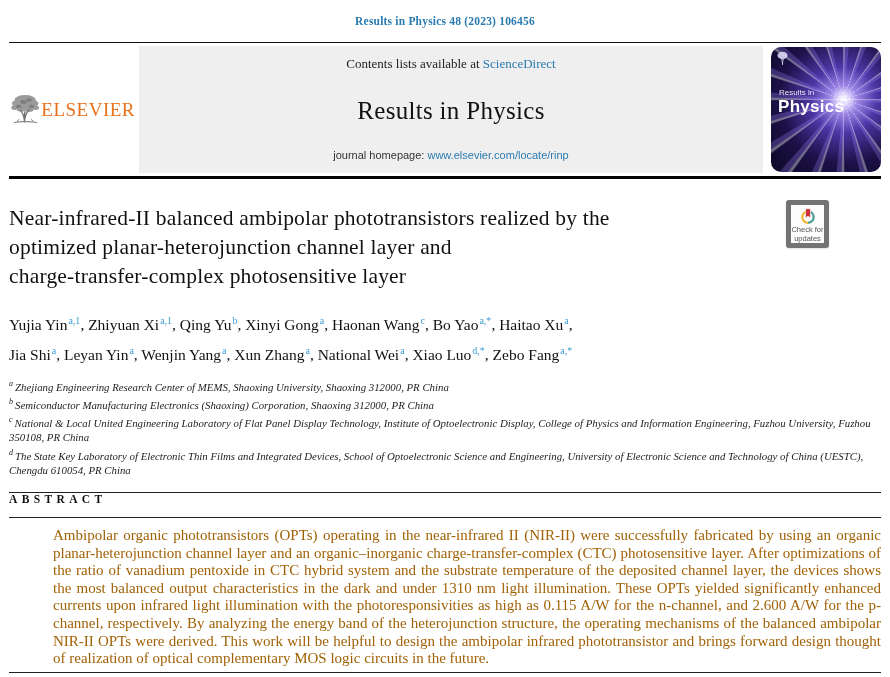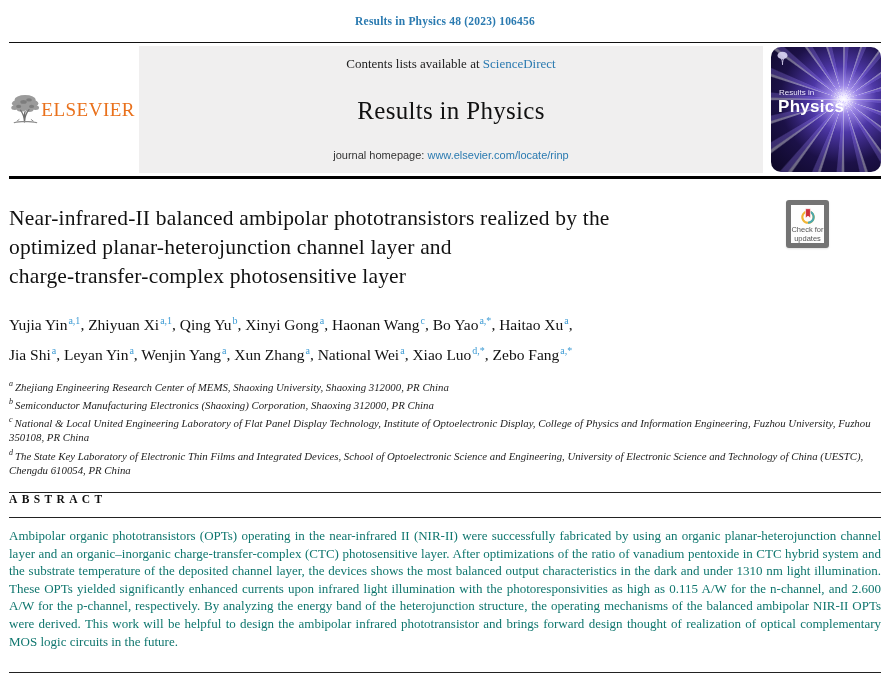--- a/index.html
+++ b/index.html
@@ -56,7 +56,7 @@
   .rule-abs-top { margin-top:14px; border-top:1px solid #222; }
   .abstract-heading { font-size:11.5px; letter-spacing:.38em; color:#111; font-weight:bold; font-family:"Liberation Serif", serif; }
   .rule-abs-mid { margin-top:12px; border-top:1px solid #222; }
-  .abstract-text { margin-top:9px; font-size:13px; line-height:17.6px; text-align:justify; color:#0f766e; }
+  .abstract-text { margin-top:9px; font-size:15px; line-height:17.6px; text-align:justify; color:#a16207;margin-left:44px; }
   .rule-bottom { position:absolute; left:9px; right:9px; bottom:4px; border-top:1px solid #222; }
 </style>
 </head>

